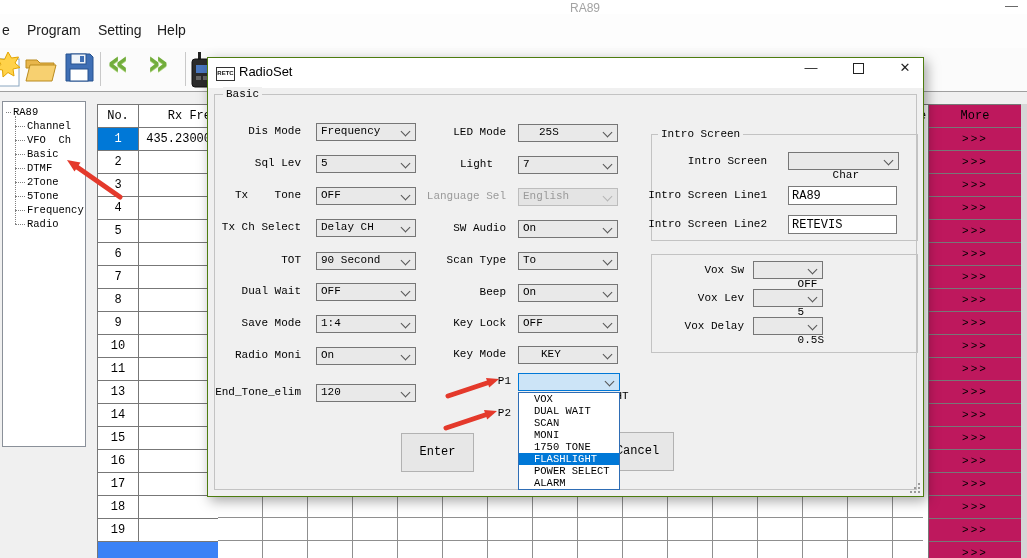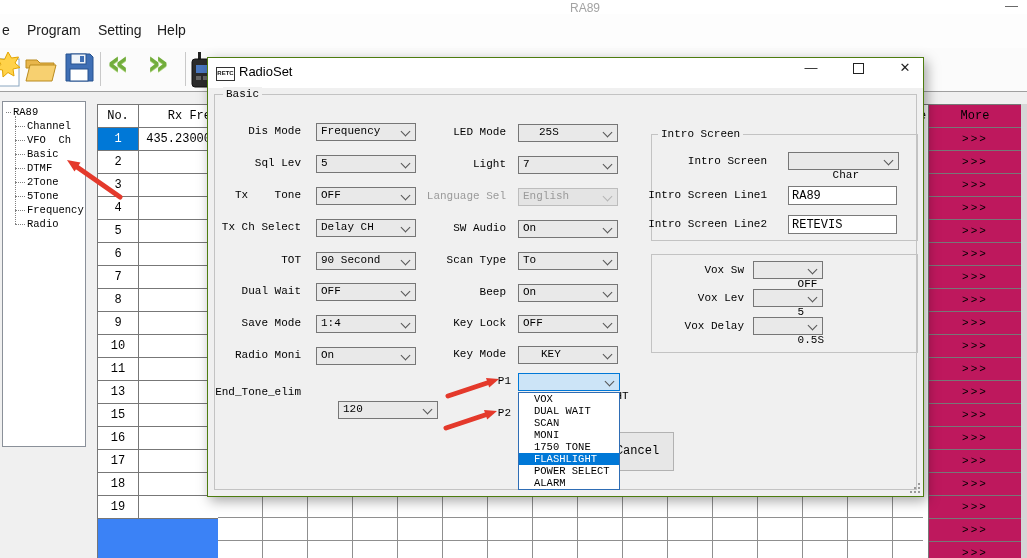--- a/index.html
+++ b/index.html
@@ -286,7 +286,7 @@
         <div class="combo" style="left: 108px; top: 343px; width: 100px; margin-left: 22px;"><span>120</span><i class="arr"></i></div>
         <span class="flabel" style="right: 417px; top: 68px;">LED Mode</span>
         <div class="combo" style="left: 310px; top: 66px; width: 100px; padding-left: 20px;"><span>25S</span><i class="arr"></i></div>
-        <span class="flabel" style="right: 417px; top: 100px;">Light</span>
+        <span class="flabel" style="right: 430px; top: 100px;">Light</span>
         <div class="combo" style="left: 310px; top: 98px; width: 100px;"><span>7</span><i class="arr"></i></div>
         <span class="flabel dis" style="right: 417px; top: 132px;">Language Sel</span>
         <div class="combo dis" style="left: 310px; top: 130px; width: 100px;"><span>English</span><i class="arr"></i></div>

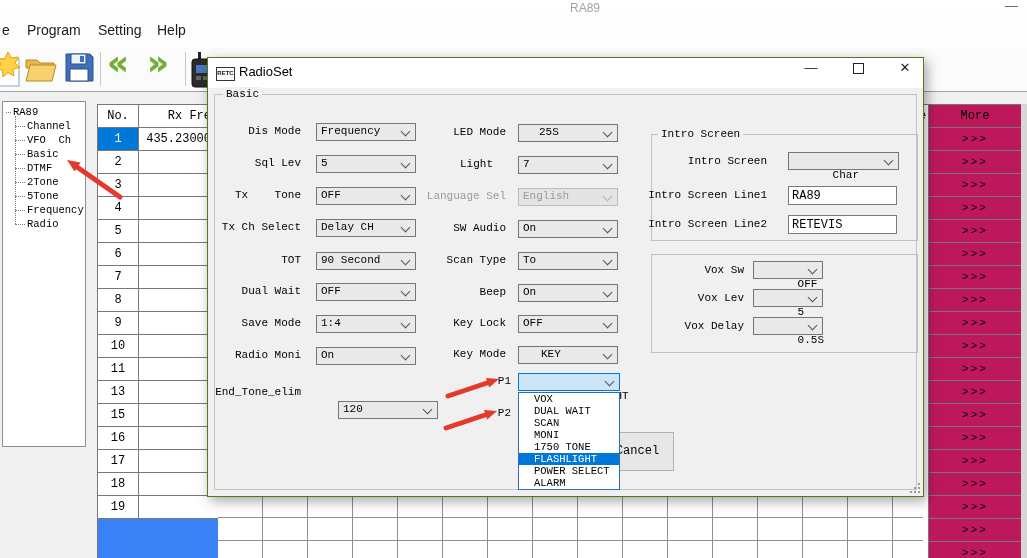--- a/index.html
+++ b/index.html
@@ -283,7 +283,7 @@
         <span class="flabel" style="right: 622px; top: 291px;">Radio Moni</span>
         <div class="combo" style="left: 108px; top: 289px; width: 100px;"><span>On</span><i class="arr"></i></div>
         <span class="flabel" style="right: 622px; top: 328px;">End_Tone_elim</span>
-        <div class="combo" style="left: 108px; top: 343px; width: 100px; margin-left: 22px;"><span>120</span><i class="arr"></i></div>
+        <div class="combo" style="left: 108px; top: 326px; width: 100px;"><span>120</span><i class="arr"></i></div>
         <span class="flabel" style="right: 417px; top: 68px;">LED Mode</span>
         <div class="combo" style="left: 310px; top: 66px; width: 100px; padding-left: 20px;"><span>25S</span><i class="arr"></i></div>
         <span class="flabel" style="right: 430px; top: 100px;">Light</span>

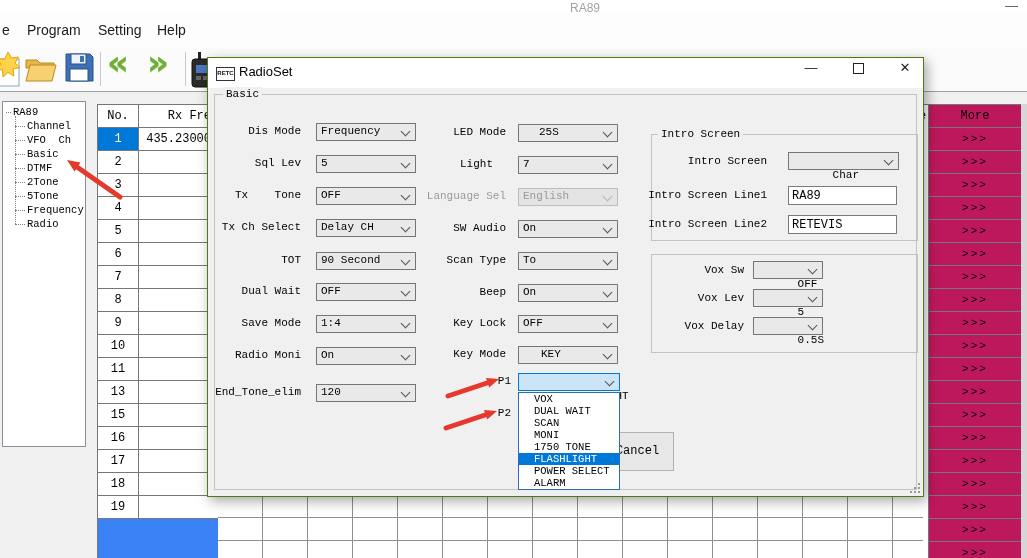--- a/index.html
+++ b/index.html
@@ -202,6 +202,10 @@
         <div class="ch-cell ch-rx"></div>
       </div>
       <div class="ch-row">
+        <div class="ch-cell ch-no">14</div>
+        <div class="ch-cell ch-rx"></div>
+      </div>
+      <div class="ch-row">
         <div class="ch-cell ch-no">15</div>
         <div class="ch-cell ch-rx"></div>
       </div>

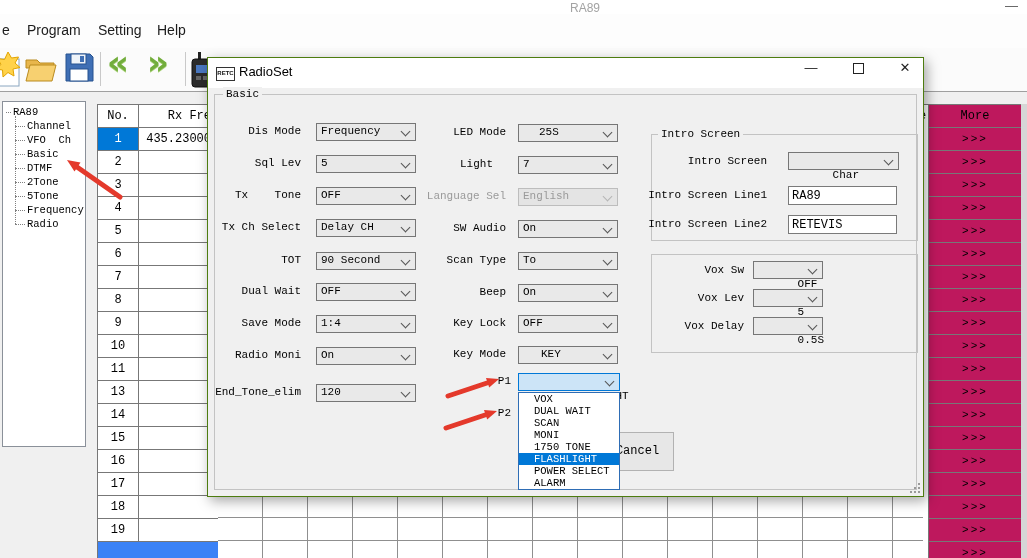--- a/index.html
+++ b/index.html
@@ -349,6 +349,7 @@
       <span>0.5S</span><i class="arr"></i>
     </div>
 
+    <div class="dbtn" style="left:193px;top:375px">Enter</div>
     <div class="dbtn" style="left:393px;top:374px">Cancel</div>
 
     <div class="grip"></div>

